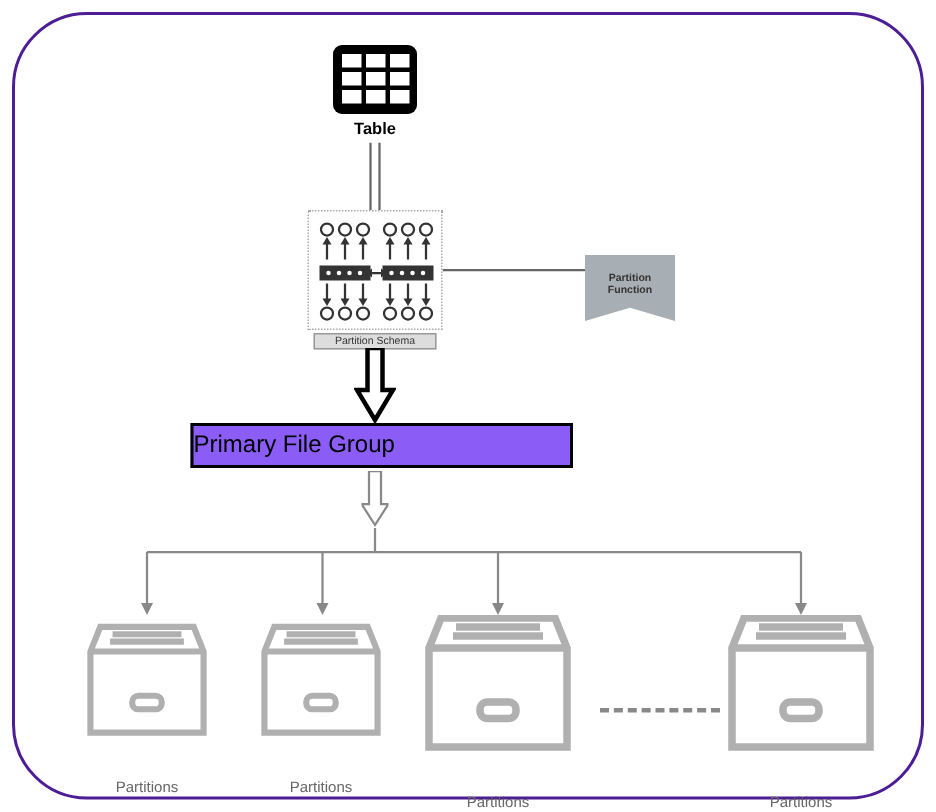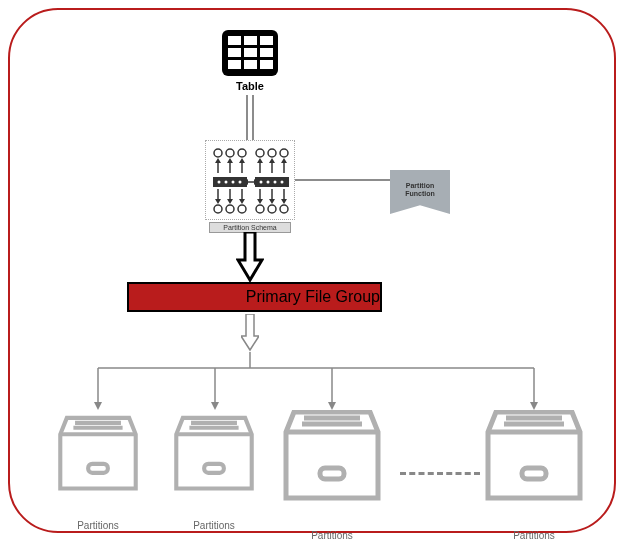--- a/index.html
+++ b/index.html
@@ -18,7 +18,7 @@
     top: 8px;
     width: 608px;
     height: 525px;
-    border: 2px solid #b91c1c;
+    border: 2px solid #4c1d95;
     border-radius: 50px;
   }
   .abs { position: absolute; }

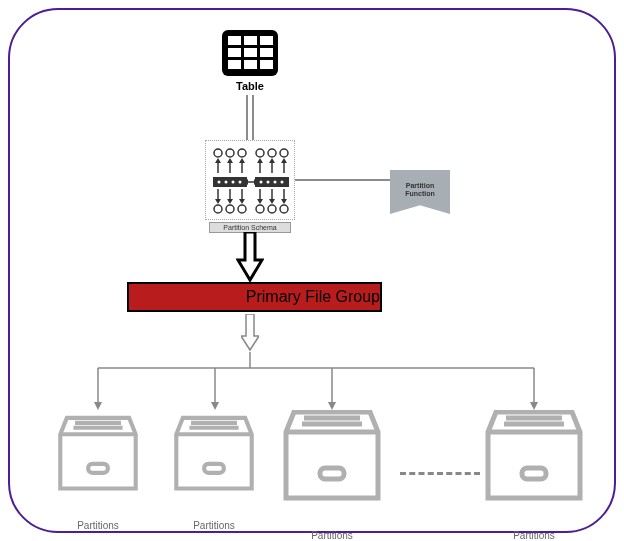--- a/index.html
+++ b/index.html
@@ -81,10 +81,10 @@
     left: 117px; top: 272px;
     width: 255px; height: 30px;
     border: 2px solid #000;
-    background: #b91c1c;
+    background: #8b5cf6;
     display: flex;
     align-items: center;
-    justify-content: flex-end;
+    justify-content: flex-start;
     font-size: 16px;
     color: #000;
   }

